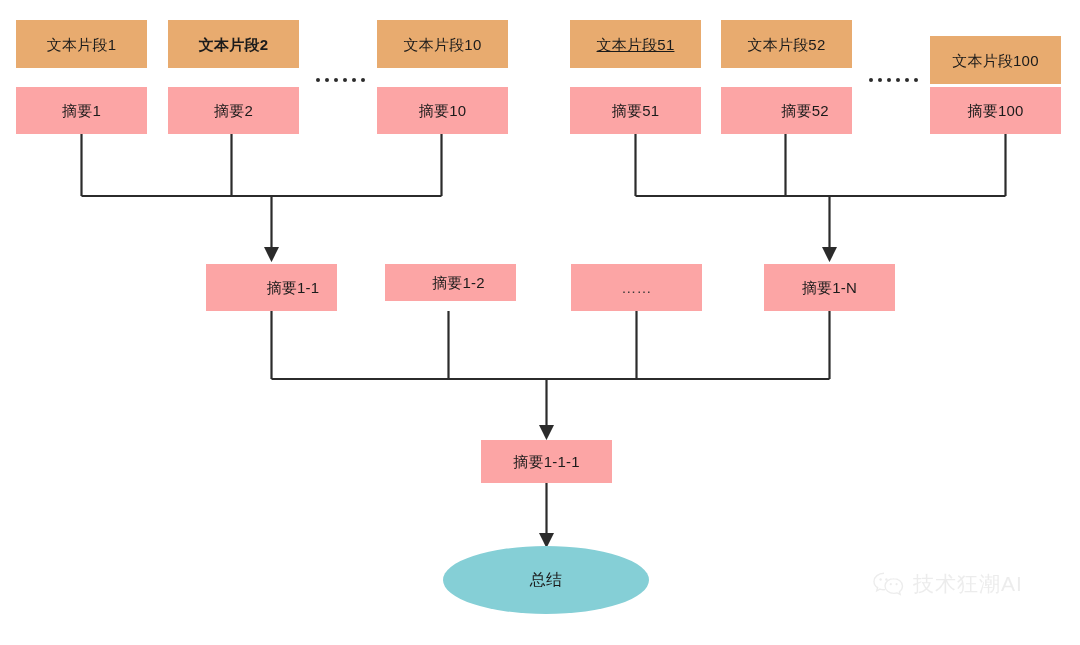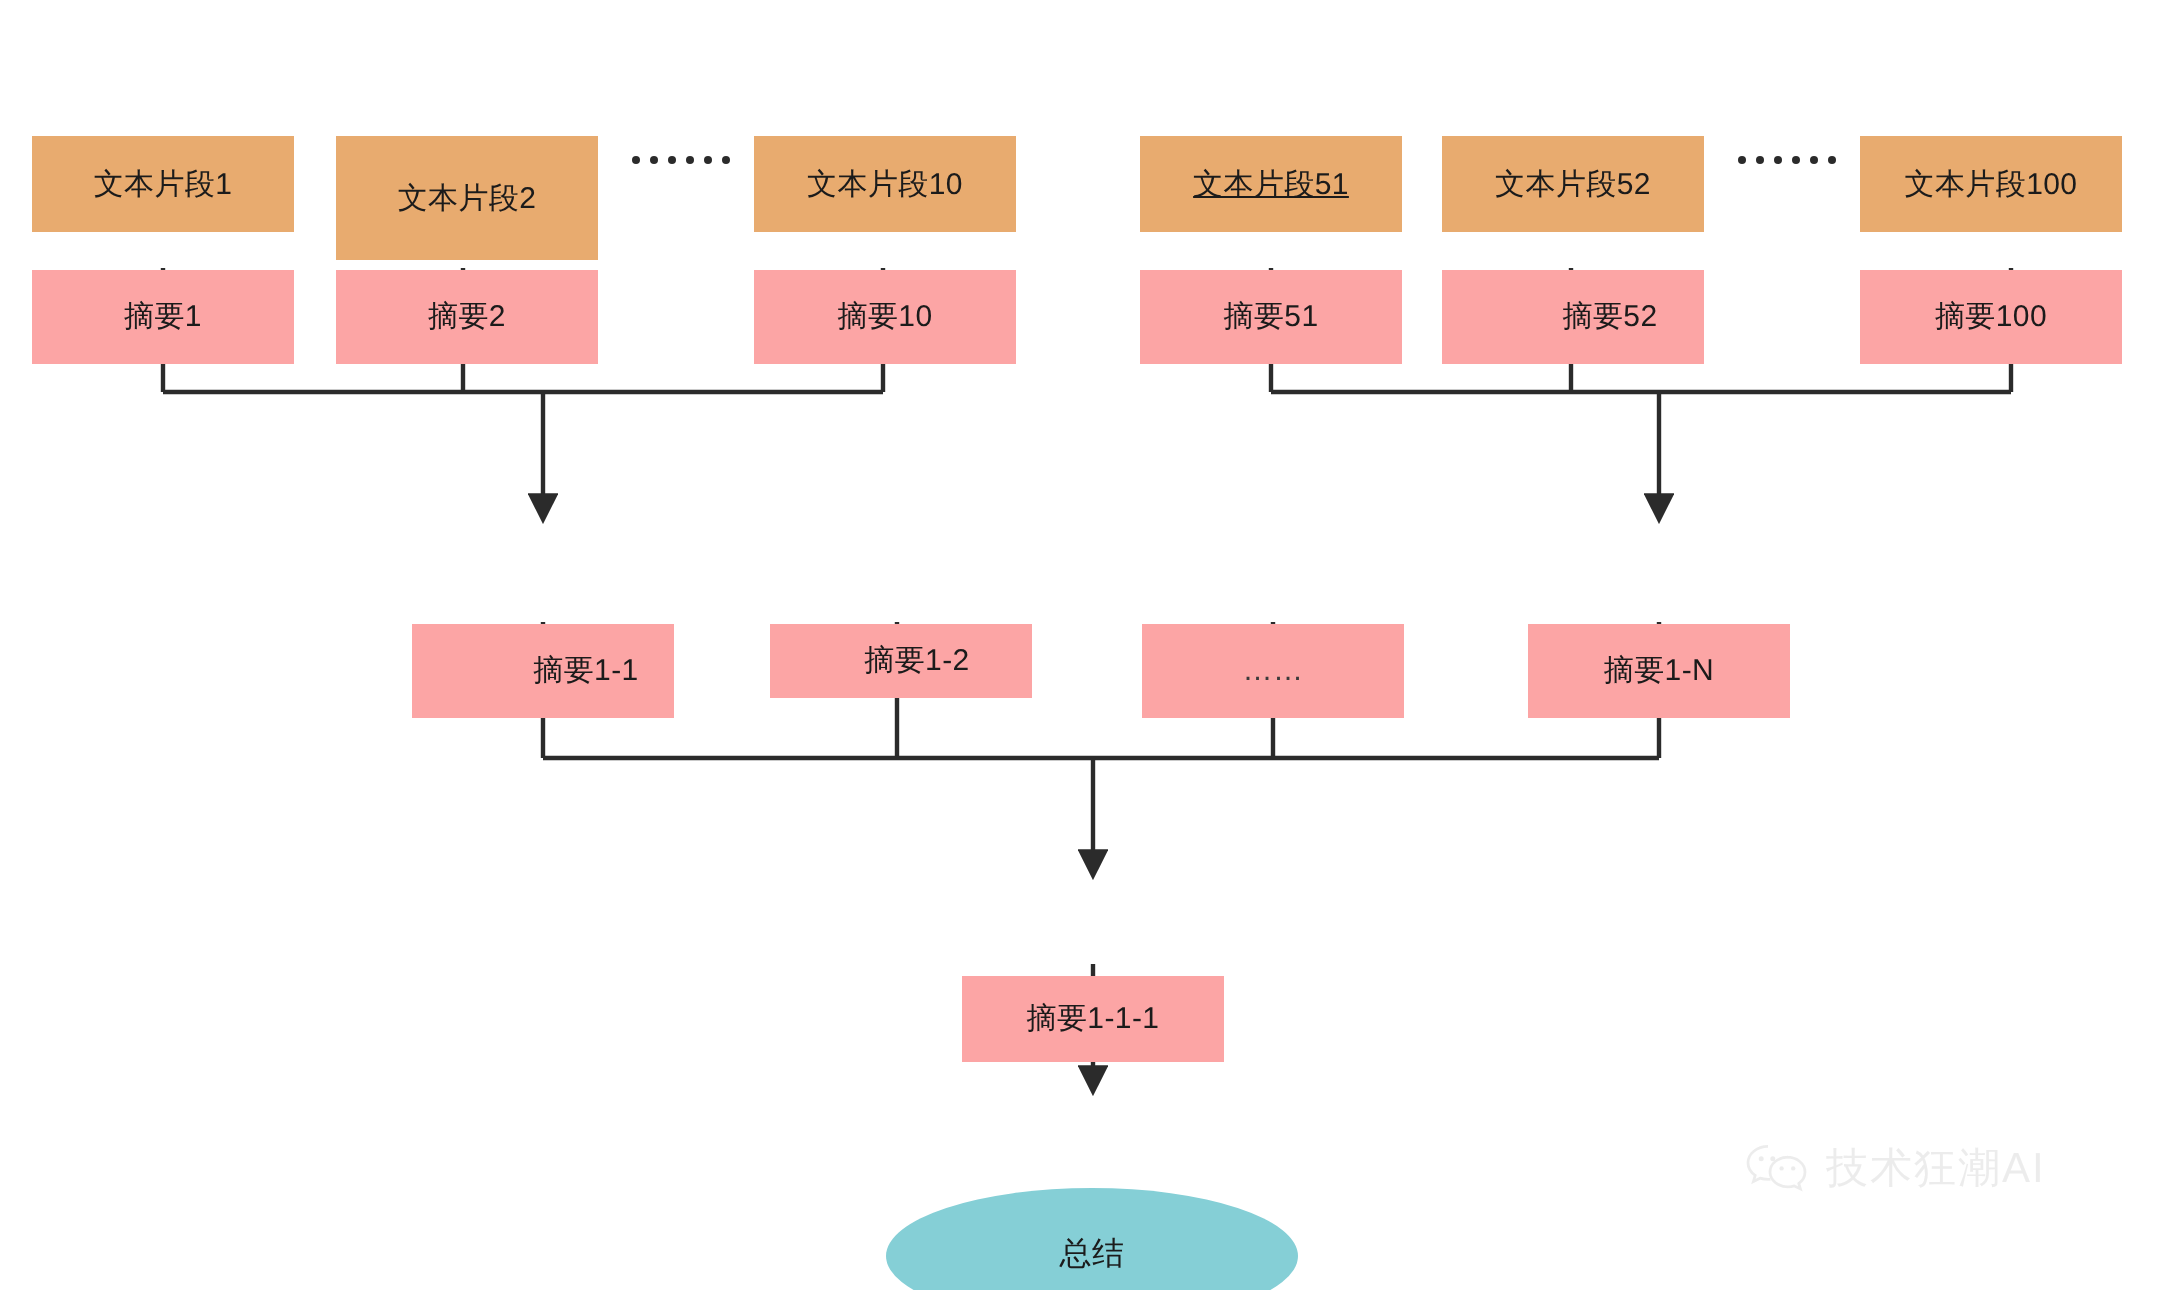--- a/index.html
+++ b/index.html
@@ -36,7 +36,6 @@
     line-height: 1;
     letter-spacing: 0.2px;
     white-space: nowrap;
-    margin-top: 48px;
   }
   .node.orange { background: #e8ab6f; }
   .node.green  { background: #fca5a5; }

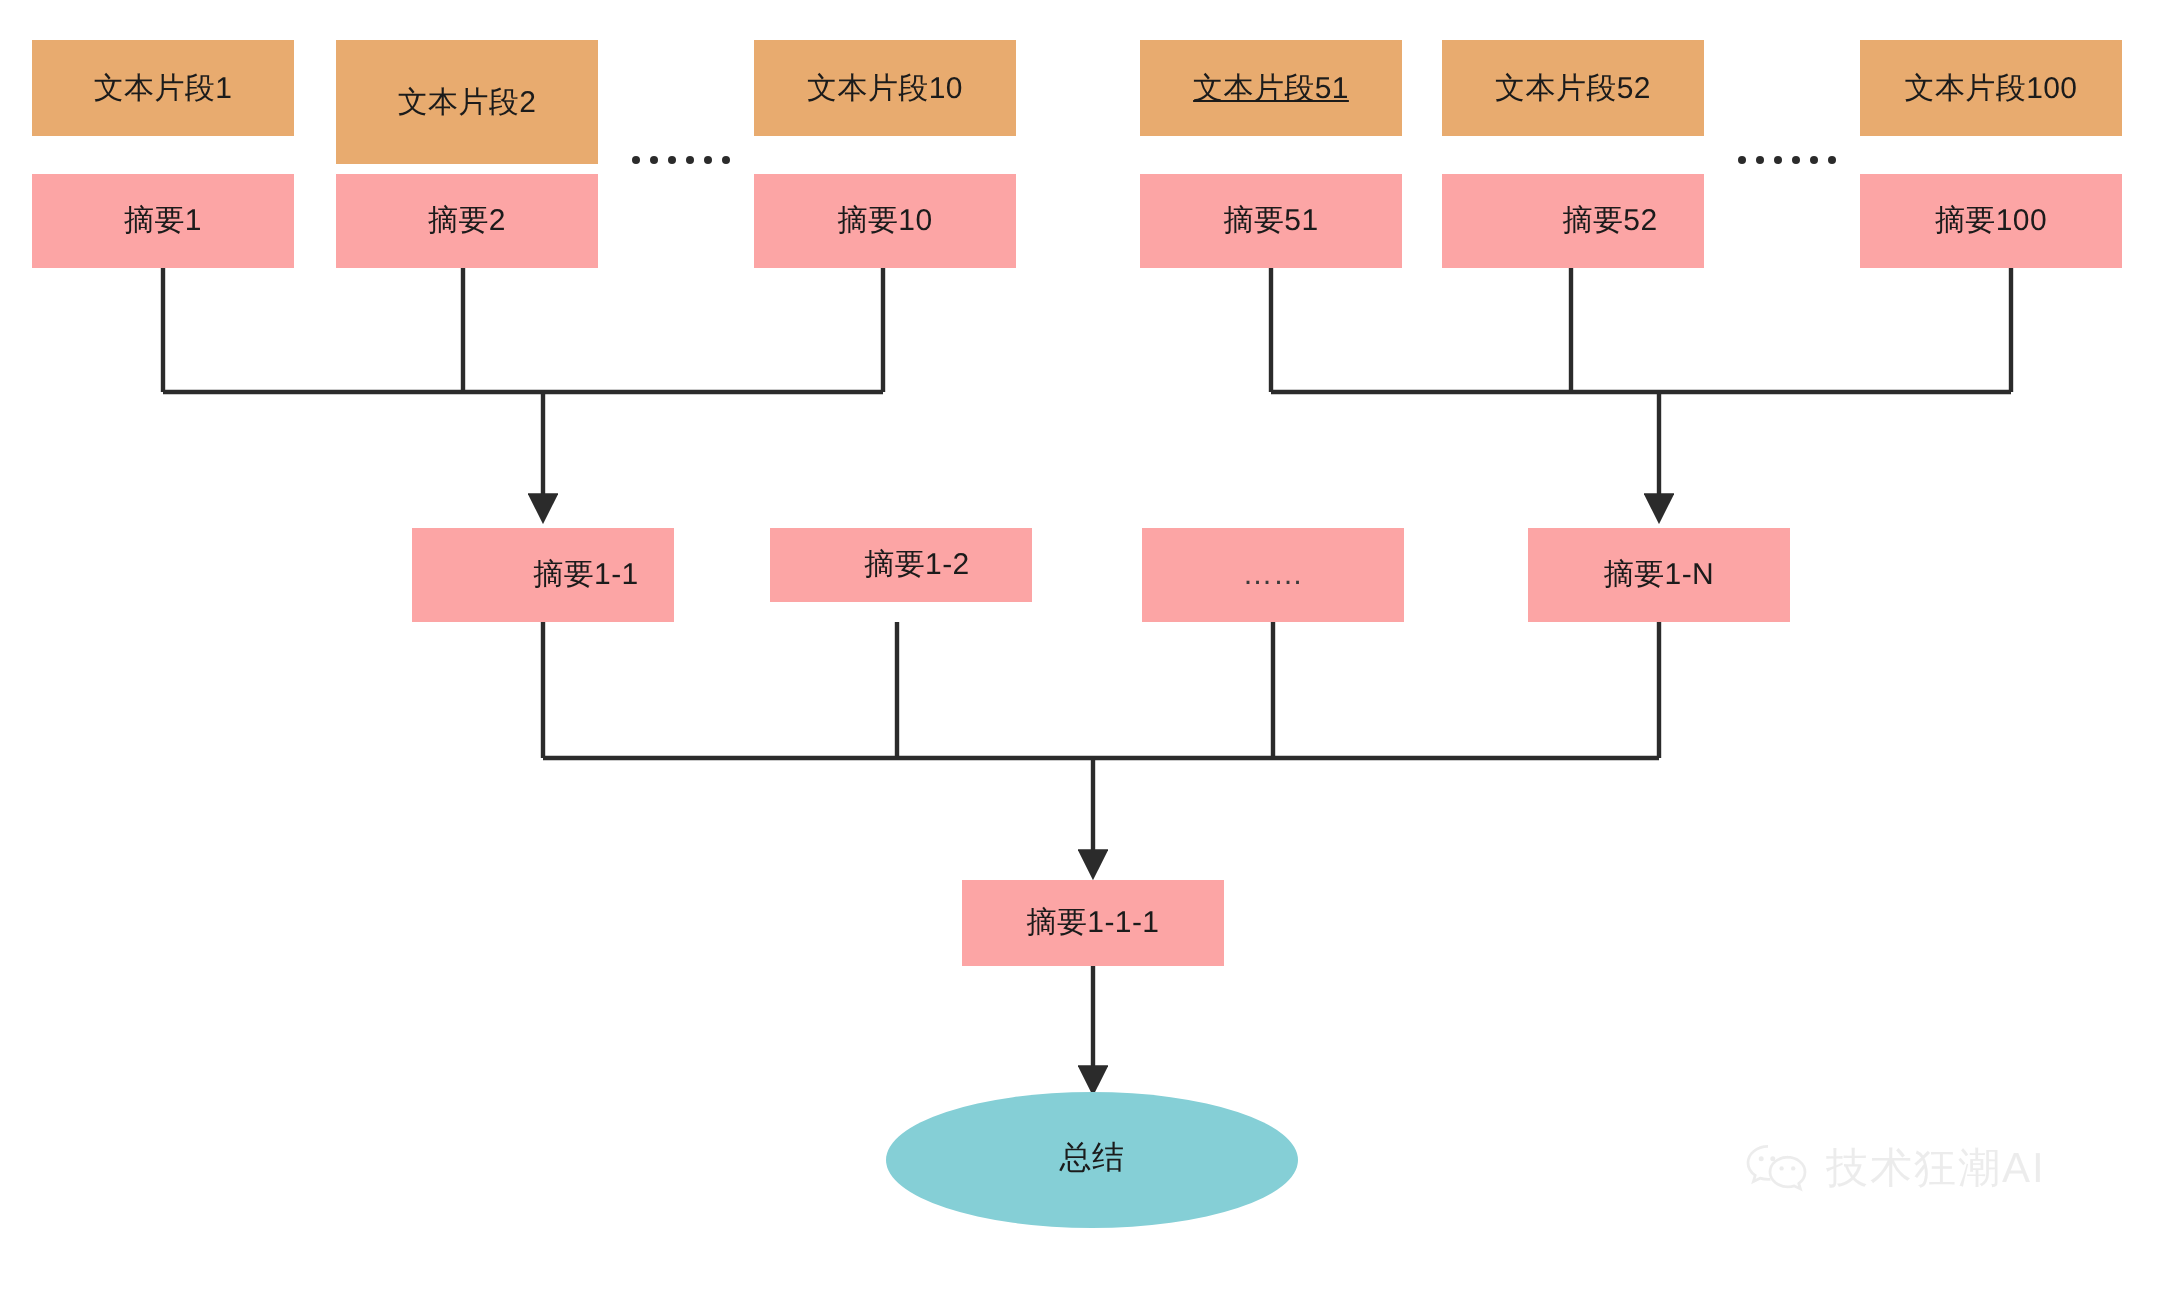--- a/index.html
+++ b/index.html
@@ -118,7 +118,7 @@
   </svg>
 
   <div class="node orange" style="left:16px;top:20px;width:131px;height:48px;">文本片段1</div>
-  <div class="node orange" style="left:168px;top:20px;width:131px;height:62px;">文本片段2</div>
+  <div class="node orange" style="left:168px;top:20px;width:131px;height:48px;font-weight:bold;">文本片段2</div>
   <div class="node orange" style="left:377px;top:20px;width:131px;height:48px;">文本片段10</div>
   <div class="node orange" style="left:570px;top:20px;width:131px;height:48px;text-decoration:underline;">文本片段51</div>
   <div class="node orange" style="left:721px;top:20px;width:131px;height:48px;">文本片段52</div>

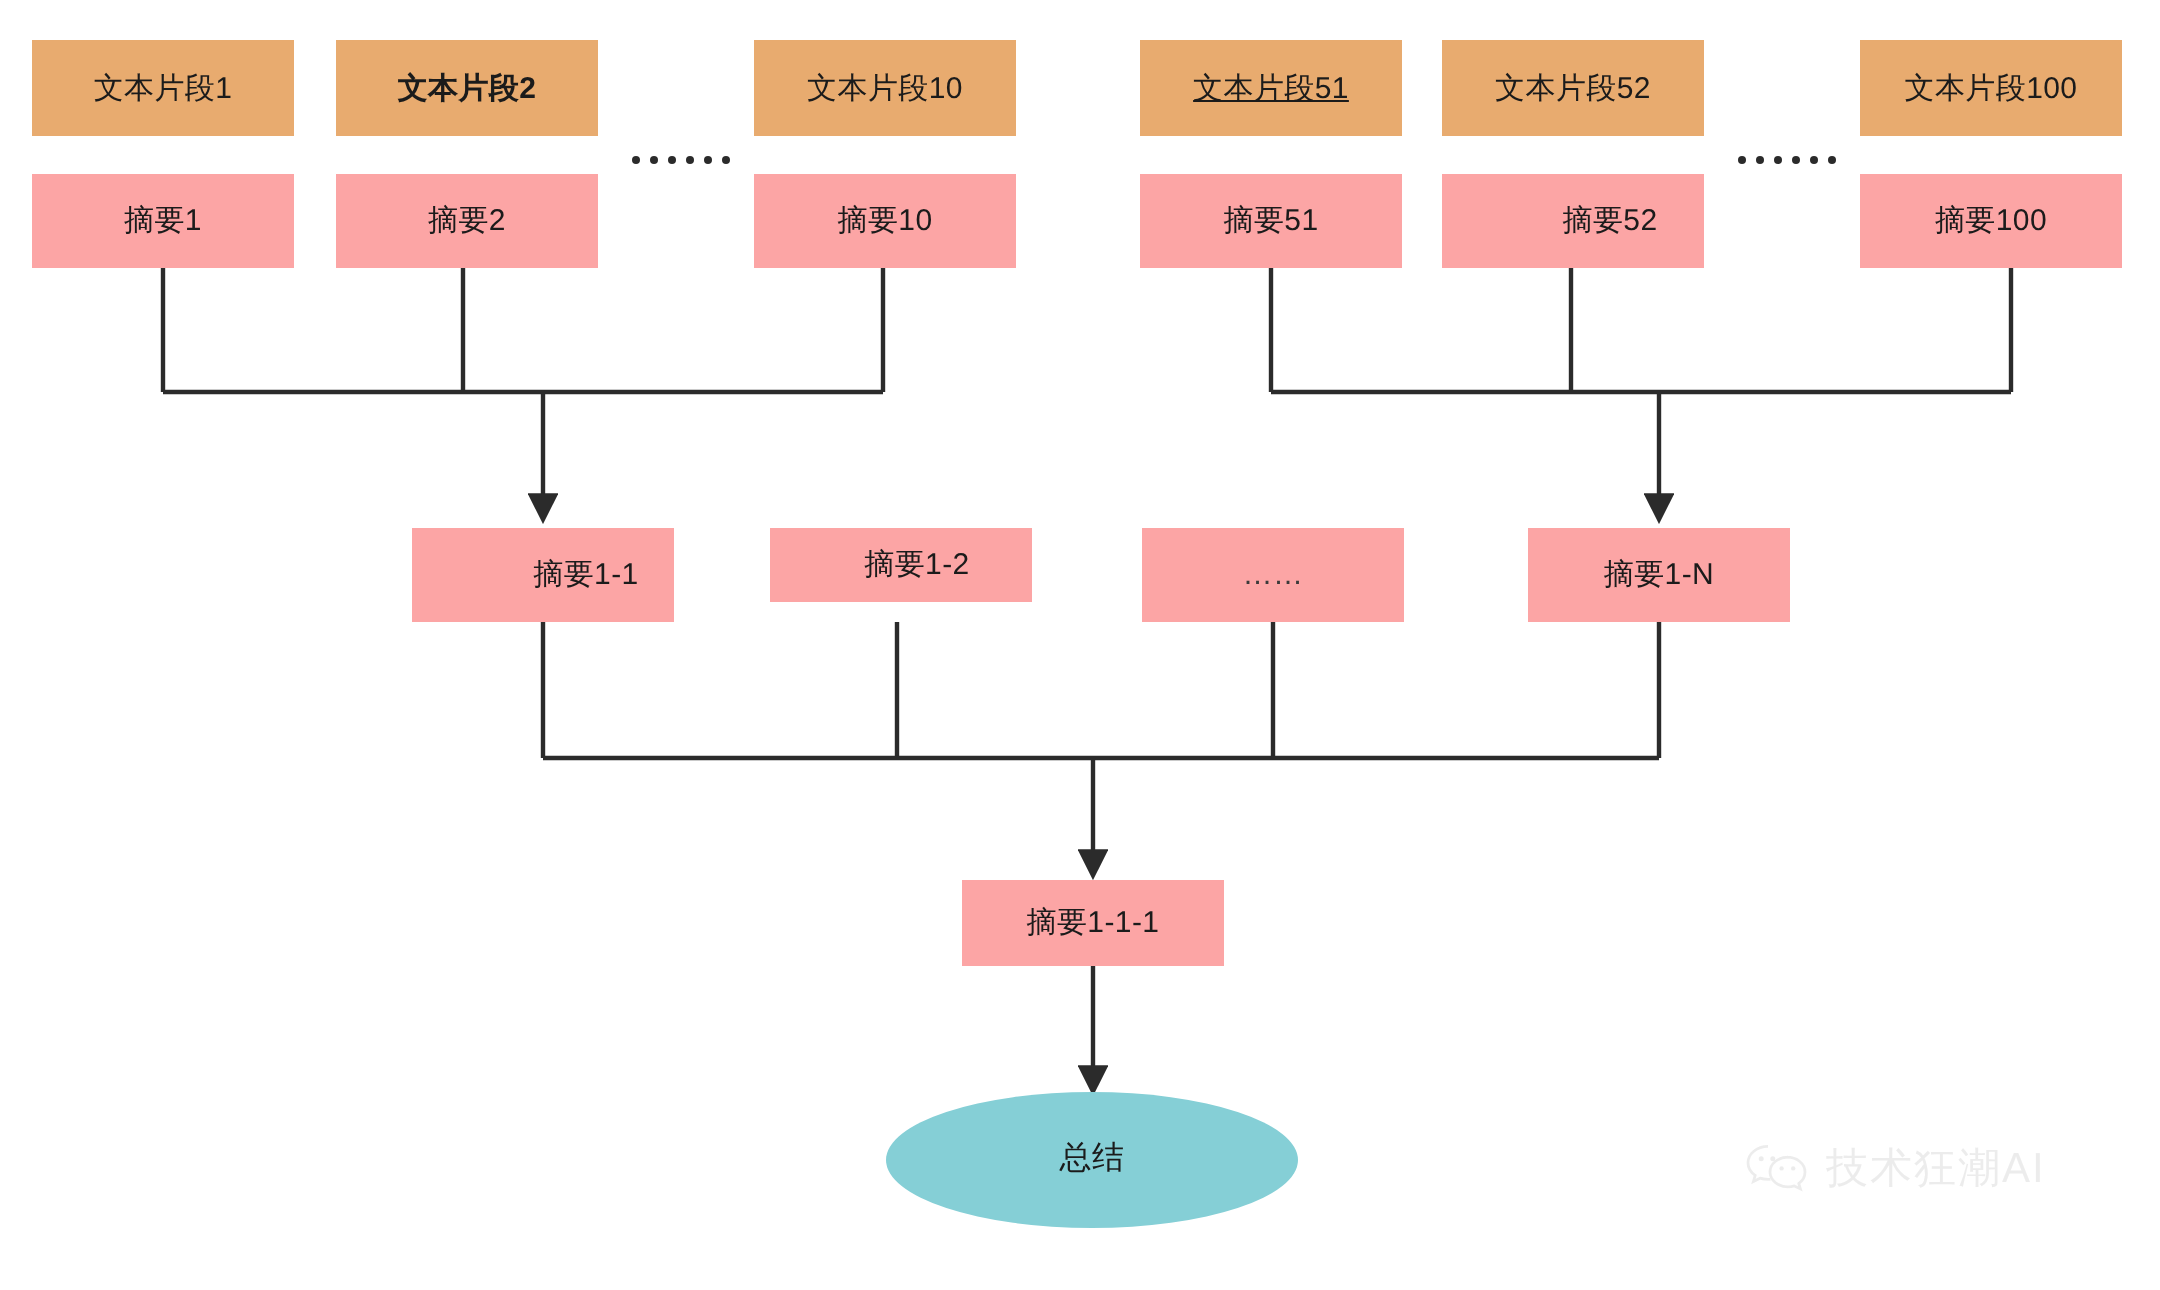--- a/index.html
+++ b/index.html
@@ -122,7 +122,7 @@
   <div class="node orange" style="left:377px;top:20px;width:131px;height:48px;">文本片段10</div>
   <div class="node orange" style="left:570px;top:20px;width:131px;height:48px;text-decoration:underline;">文本片段51</div>
   <div class="node orange" style="left:721px;top:20px;width:131px;height:48px;">文本片段52</div>
-  <div class="node orange" style="left:930px;top:20px;width:131px;height:48px;">文本片段100</div>
+  <div class="node orange" style="left:930px;top:36px;width:131px;height:48px;">文本片段100</div>
 
   <div class="node green" style="left:16px;top:87px;width:131px;height:47px;">摘要1</div>
   <div class="node green" style="left:168px;top:87px;width:131px;height:47px;">摘要2</div>

